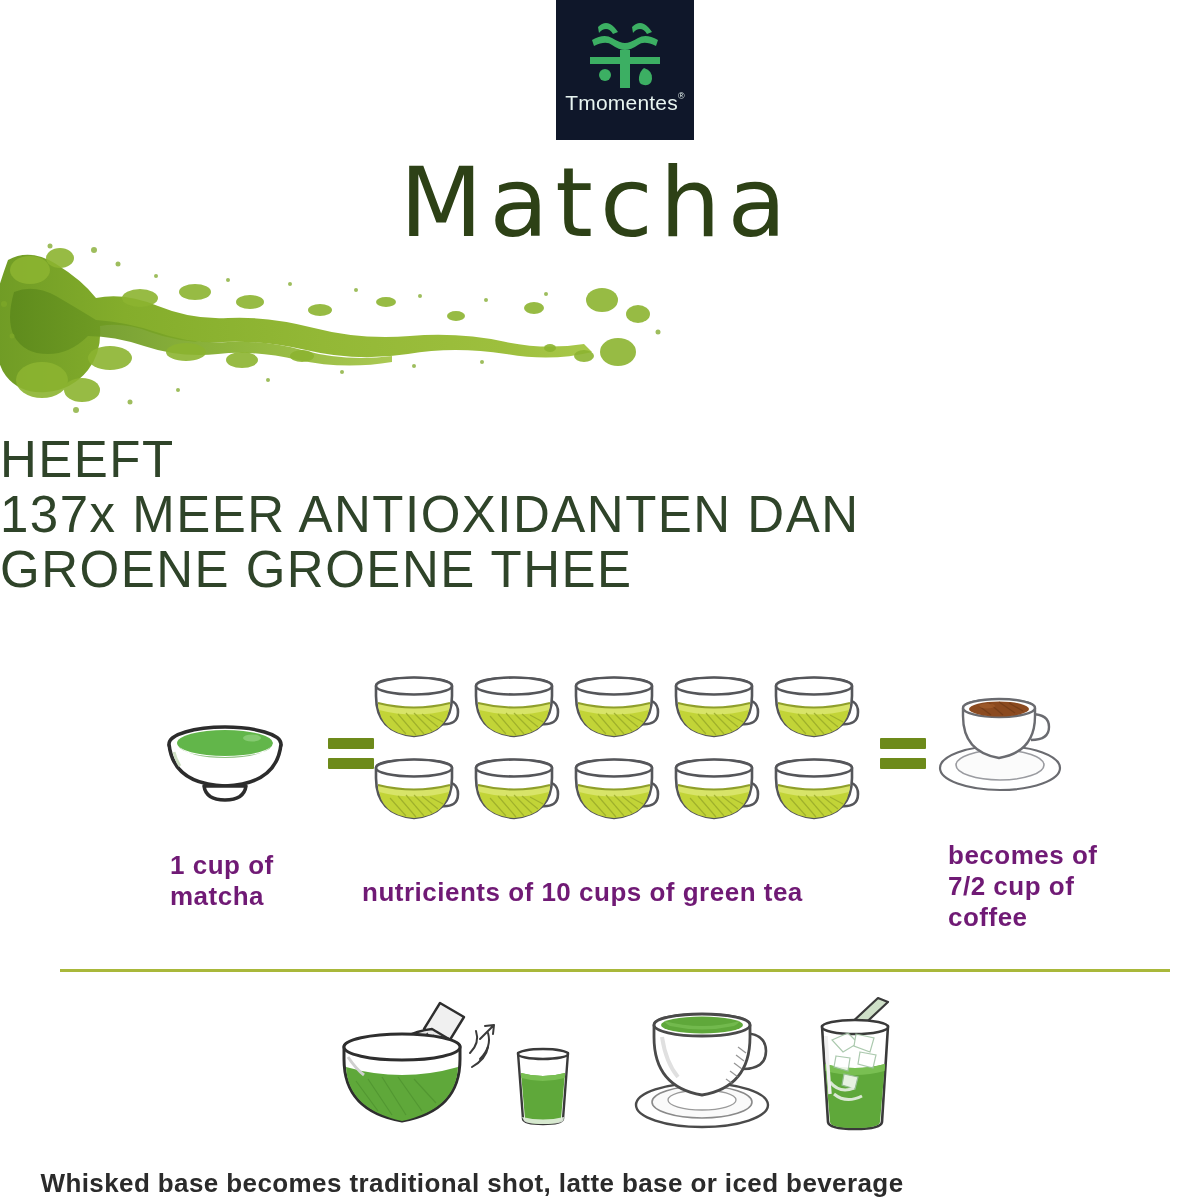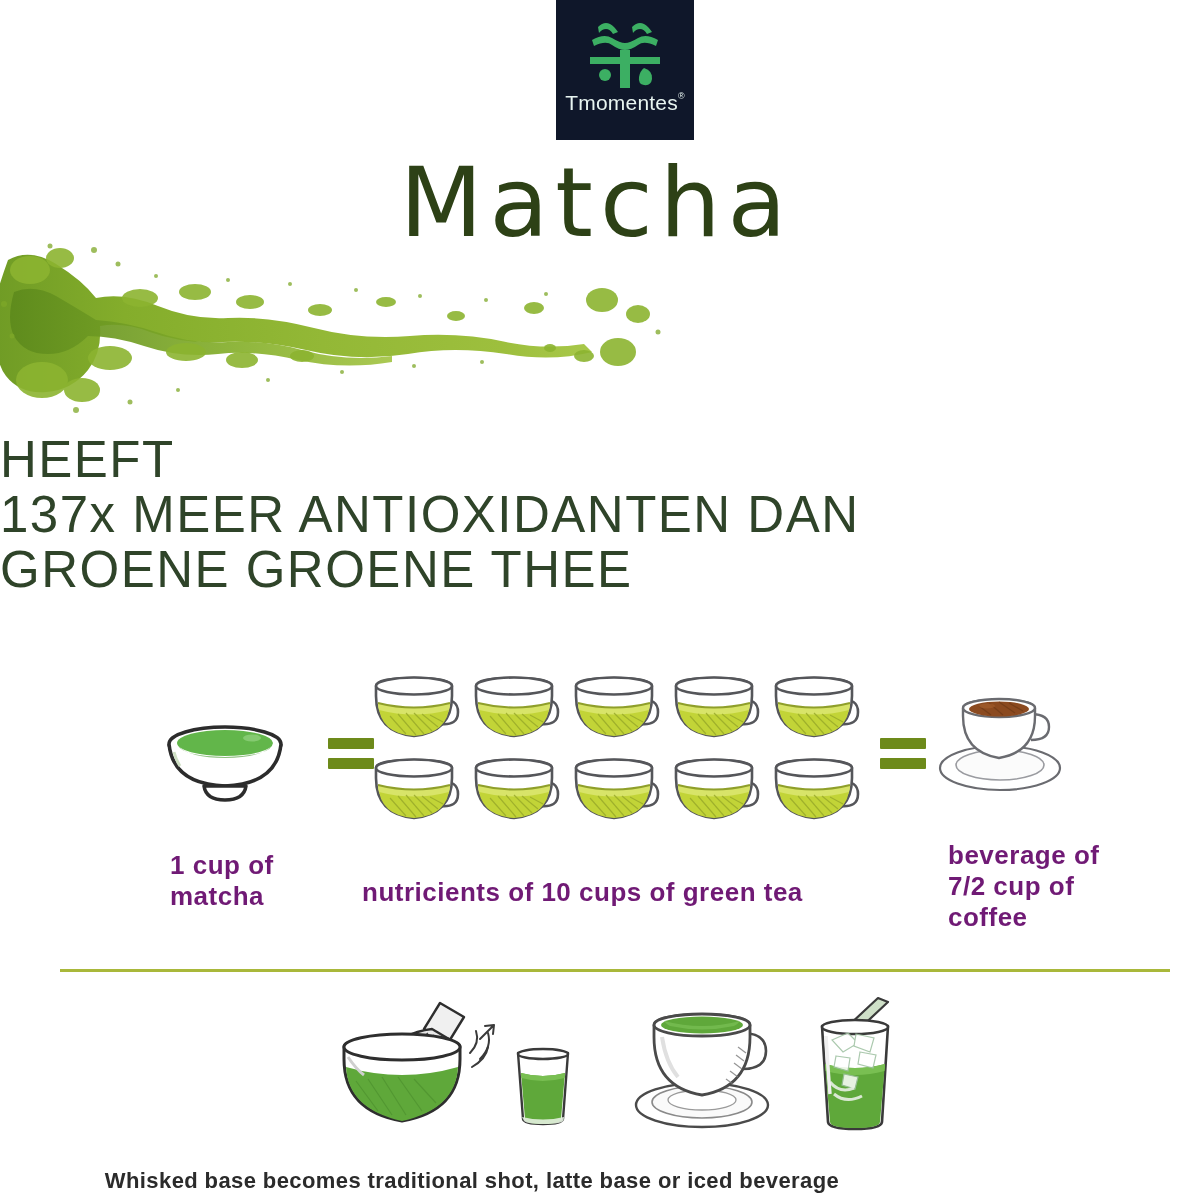--- a/index.html
+++ b/index.html
@@ -495,7 +495,7 @@
     </div>
     <div class="caption cap-nutrients">nutricients of 10 cups of green tea</div>
     <div class="caption cap-coffee">
-      <span>beverage of</span><br>
+      <span>becomes of</span><br>
       <span>7/2 cup of</span><br>
       <span>coffee</span>
     </div>

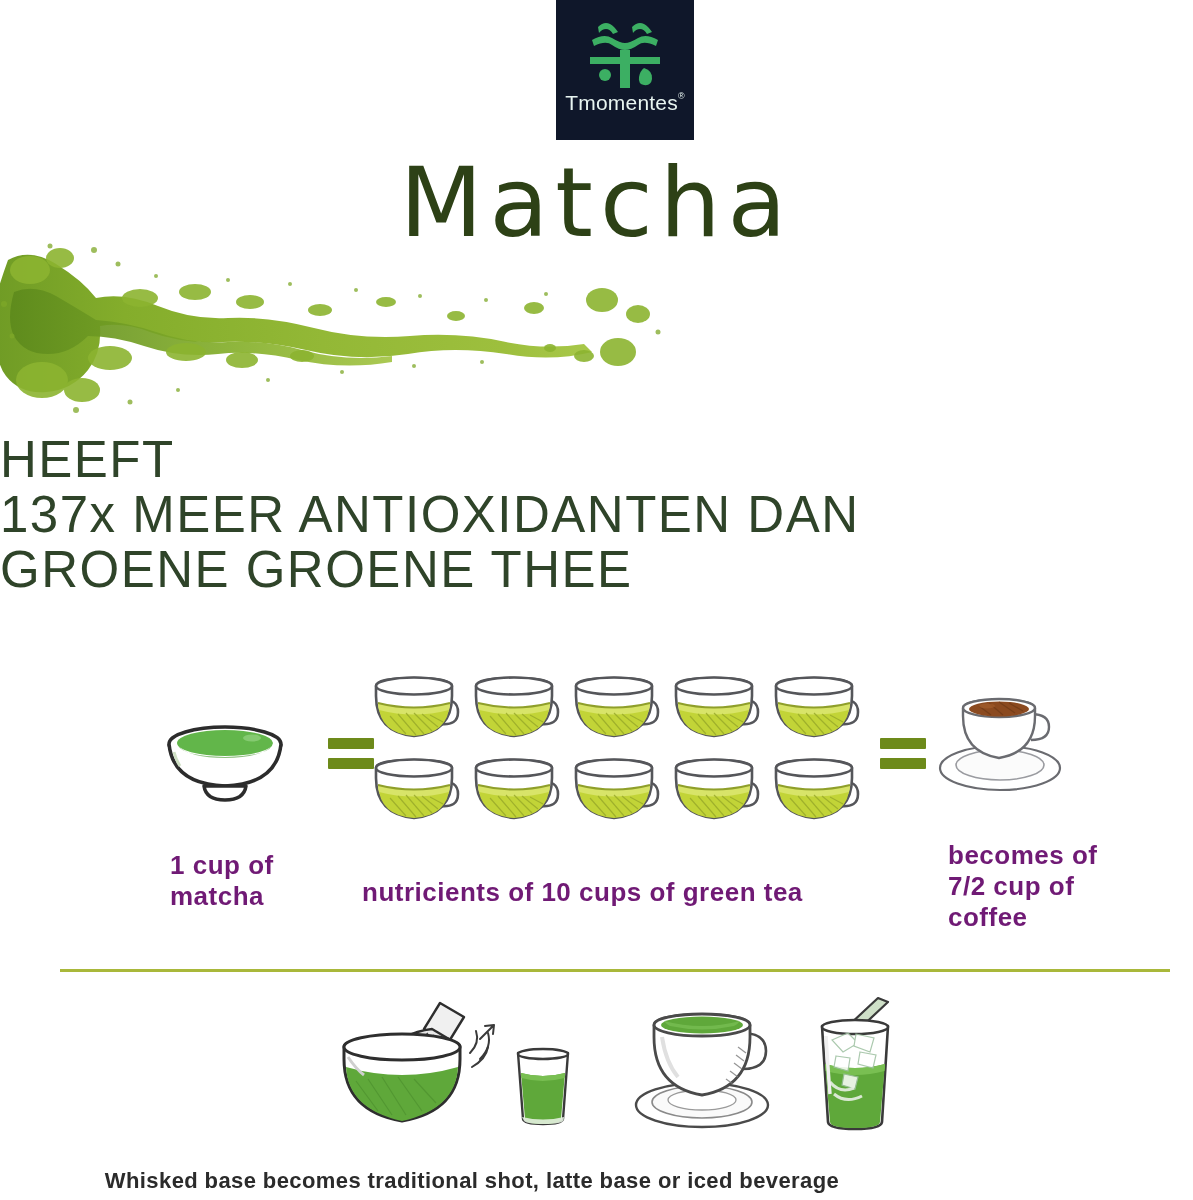--- a/index.html
+++ b/index.html
@@ -164,7 +164,7 @@
     width: 944px;
     text-align: center;
     color: #2b2b2b;
-    font-size: 22px;
+    font-size: 26px;
     font-weight: bold;
     letter-spacing: 0.4px;
     font-family: "Liberation Sans", sans-serif;

